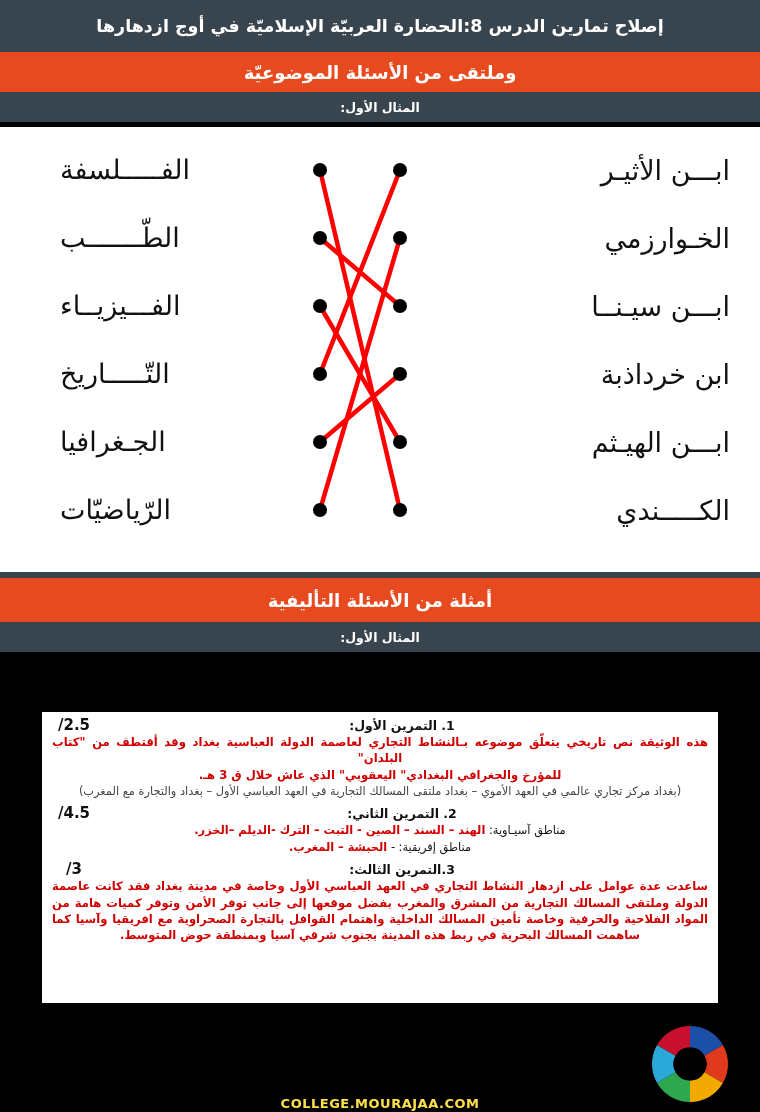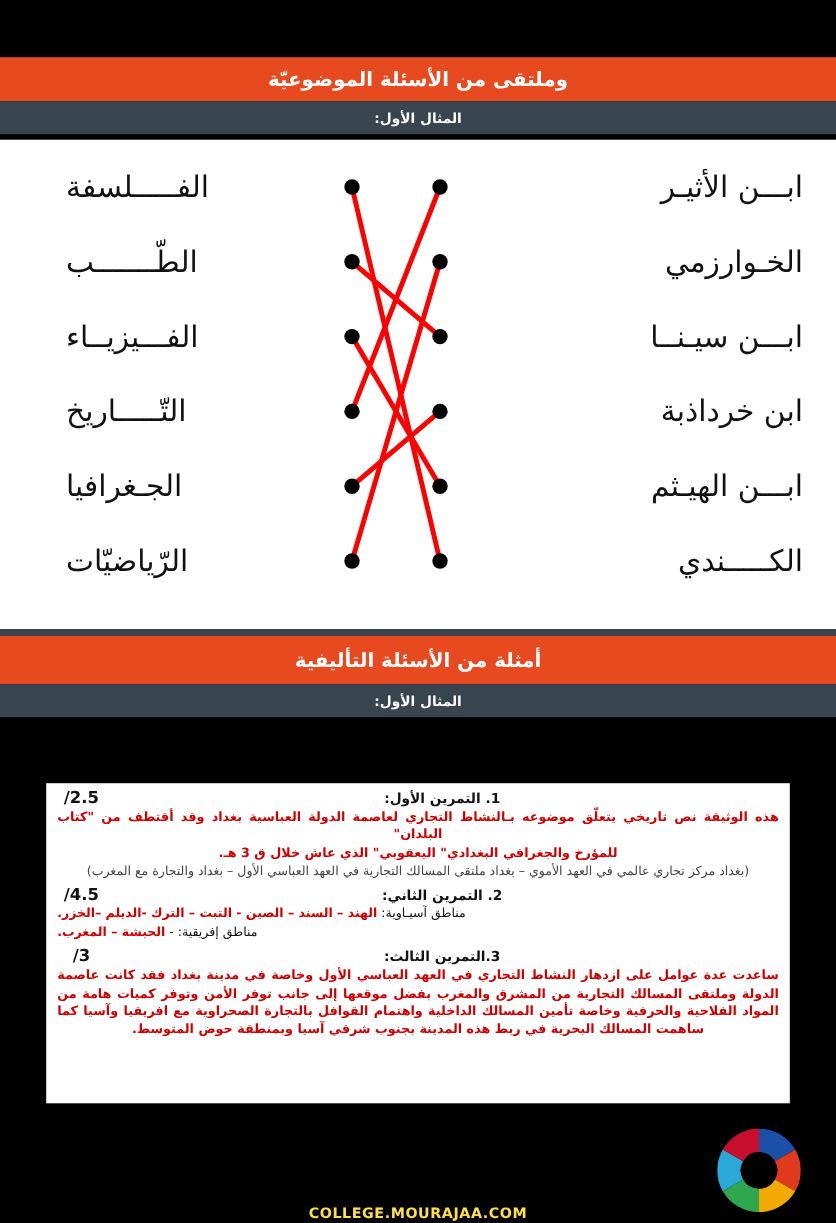--- a/index.html
+++ b/index.html
@@ -243,6 +243,9 @@
 
 <div class="page">
 
+  <div class="bar-dark" id="title-bar">
+    <span>إصلاح تمارين الدرس 8:الحضارة العربيّة الإسلاميّة في أوج ازدهارها</span>
+  </div>
 
   <div class="bar-orange" id="subject-banner-1">
     <span>وملتقى من الأسئلة الموضوعيّة</span>

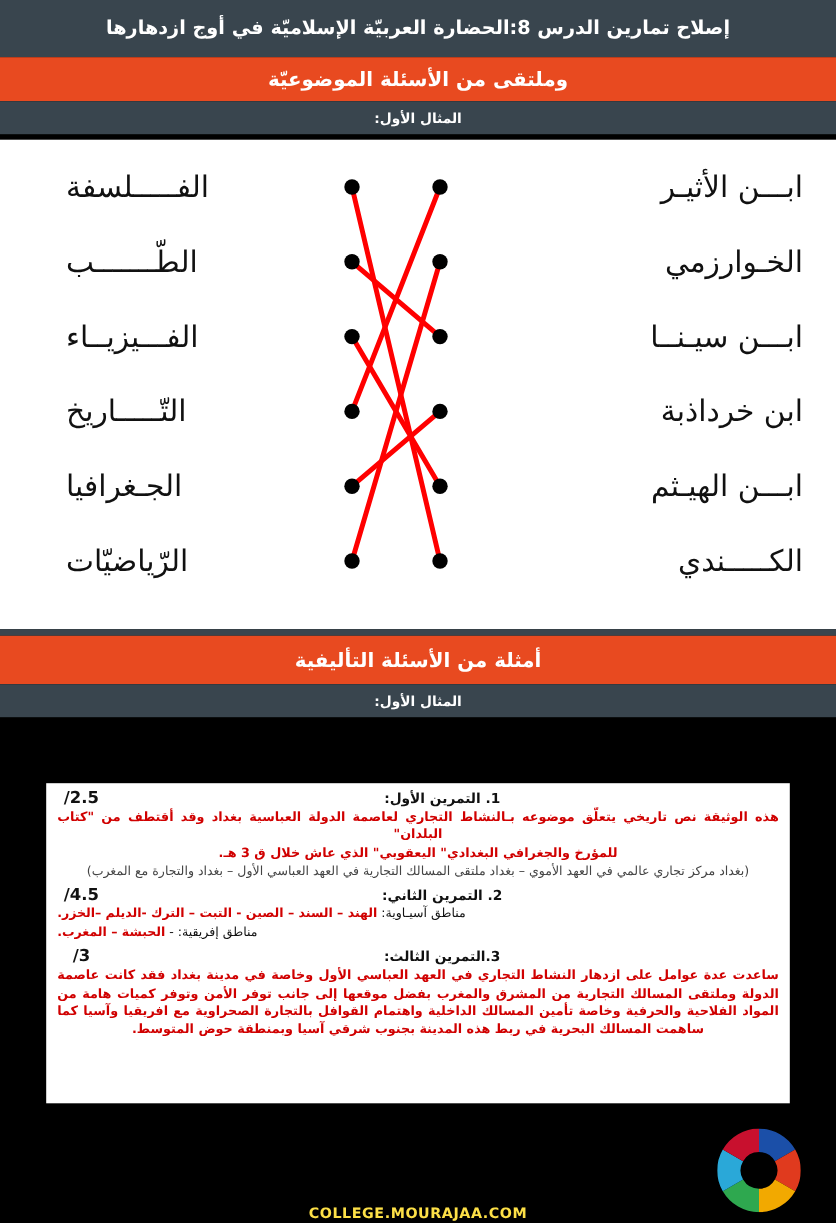--- a/index.html
+++ b/index.html
@@ -207,7 +207,7 @@
     font-size: 11.4px;
     line-height: 1.5;
     direction: rtl;
-    text-align: left;
+    text-align: center;
     margin: 0;
     font-family: "DejaVu Sans", "Liberation Sans", sans-serif;
   }

